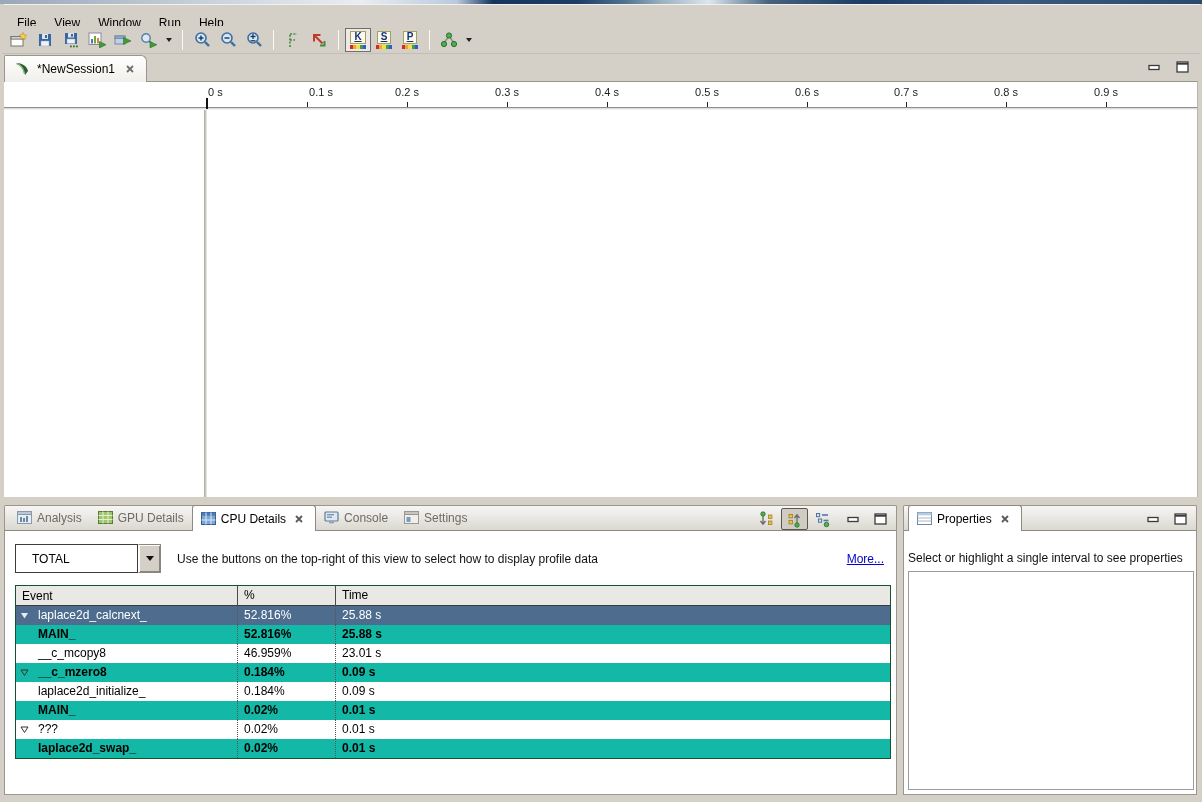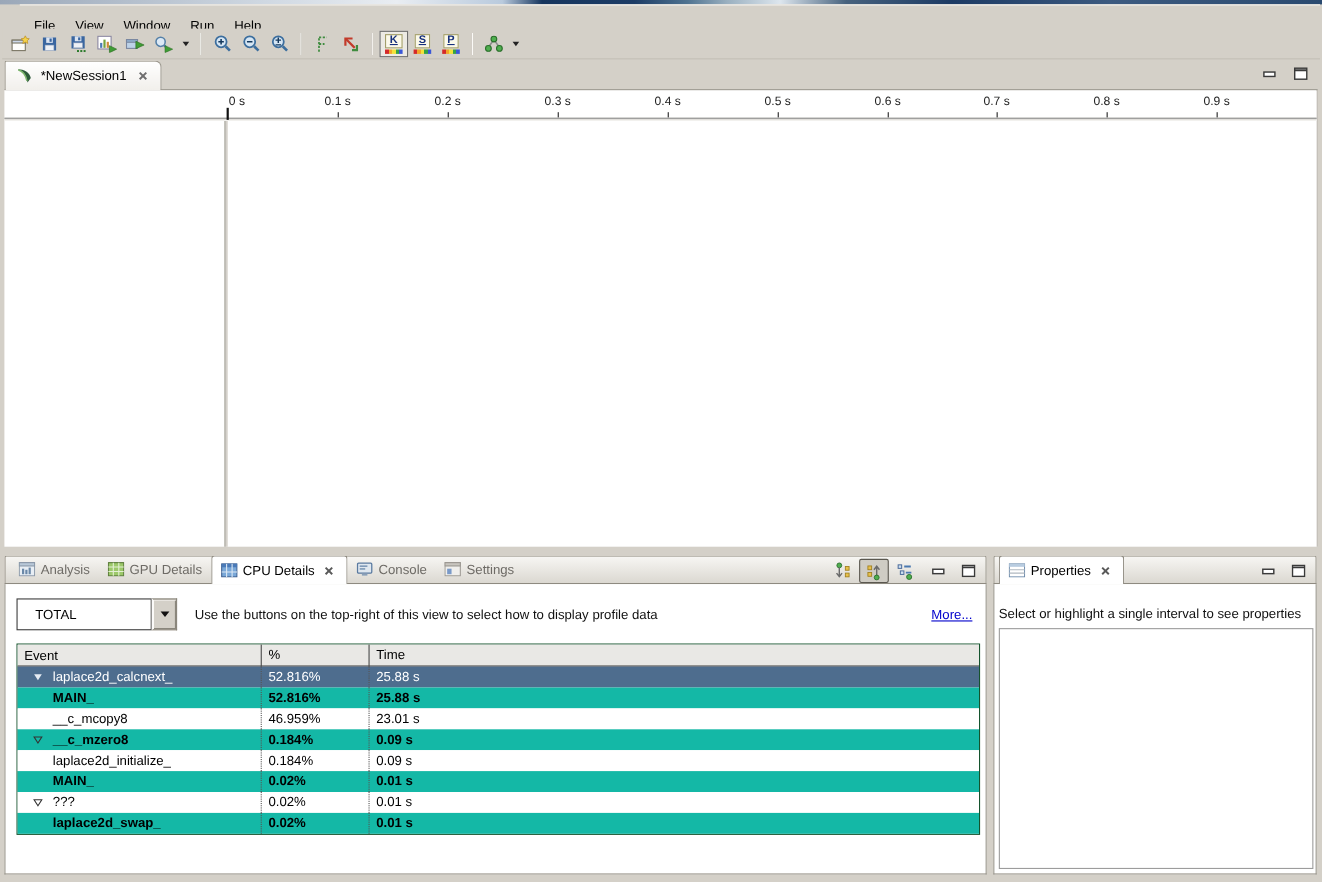--- a/index.html
+++ b/index.html
@@ -16,7 +16,7 @@
     background:linear-gradient(90deg,#9aa7b8 0%,#cfd8e2 20%,#e9edf2 30%,#b9cadd 38%,#16355e 41%,#1c3c66 48%,#4f7391 52%,#9ab0c0 55%,#dde6ee 59%,#47627e 64%,#1c3a64 72%,#3c5a80 84%,#2a4a70 100%); }
 
   
-  .menu-bar { position:absolute; left:18px; top:4px; right:2px; height:38px;
+  .menu-bar { position:absolute; left:4px; top:4px; right:2px; height:38px;
     display:flex; align-items:center; padding-left:4px;
     border-top:1px solid #f4f2ee; border-bottom:1px solid #c3bfb6; background:#d4d0c8; }
   .menu-item { padding:2px 9px; cursor:default; }

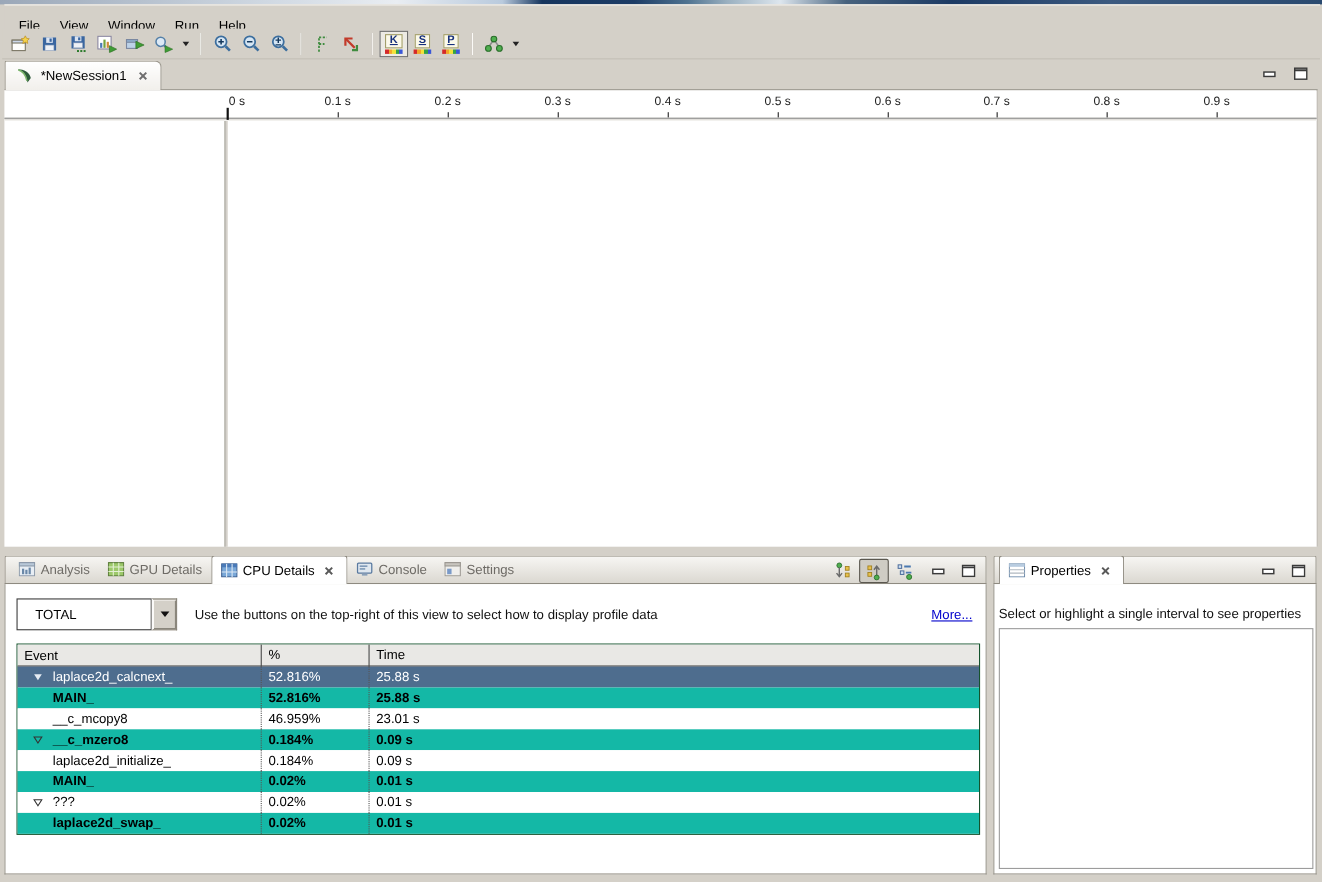--- a/index.html
+++ b/index.html
@@ -289,7 +289,7 @@
 <div class="editor-canvas">
 
   <span class="ruler-label" style="left:204px">0 s</span>
-  <span class="ruler-label centered" style="left:303px">0.1 s</span>
+  <span class="ruler-label centered" style="left:317px">0.1 s</span>
   <span class="ruler-label centered" style="left:403px">0.2 s</span>
   <span class="ruler-label centered" style="left:503px">0.3 s</span>
   <span class="ruler-label centered" style="left:603px">0.4 s</span>

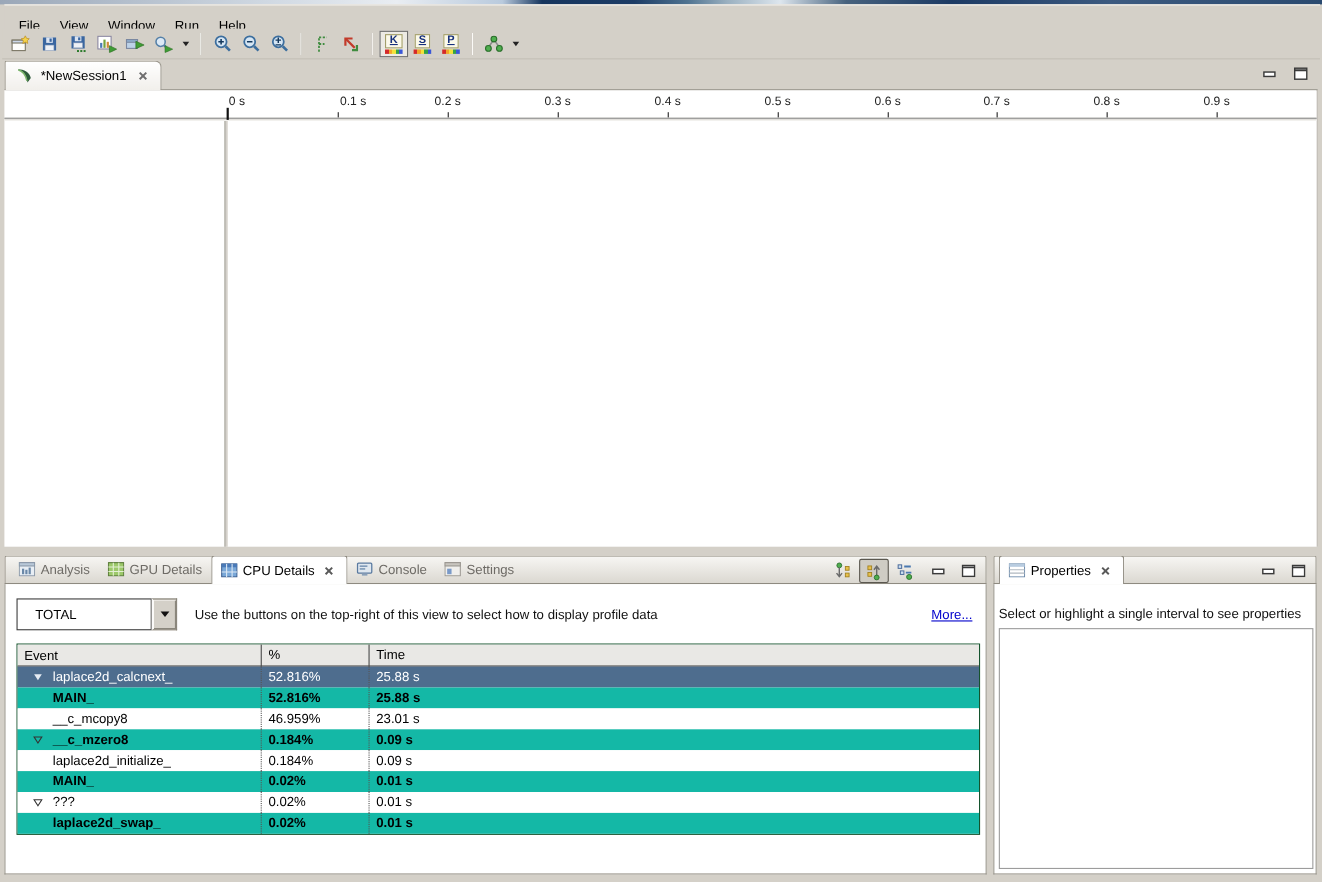--- a/index.html
+++ b/index.html
@@ -85,7 +85,7 @@
   .trow.stripe { background:#14b8a6;font-weight:bold; }
   .trow.selected { color:#fff; }
   .trow .c-pct, .trow .c-time { border-left:1px dotted #555; padding-left:6px; }
-  .trow .c-event { display:flex; align-items:center; padding-left:13px; }
+  .trow .c-event { display:flex; align-items:center; padding-left:3px; }
   .tri { width:11px; display:inline-flex; justify-content:center; margin-right:8px; }
   .tri.spacer { visibility:hidden; }
   .lvl1-pad { padding-left:22px; }

